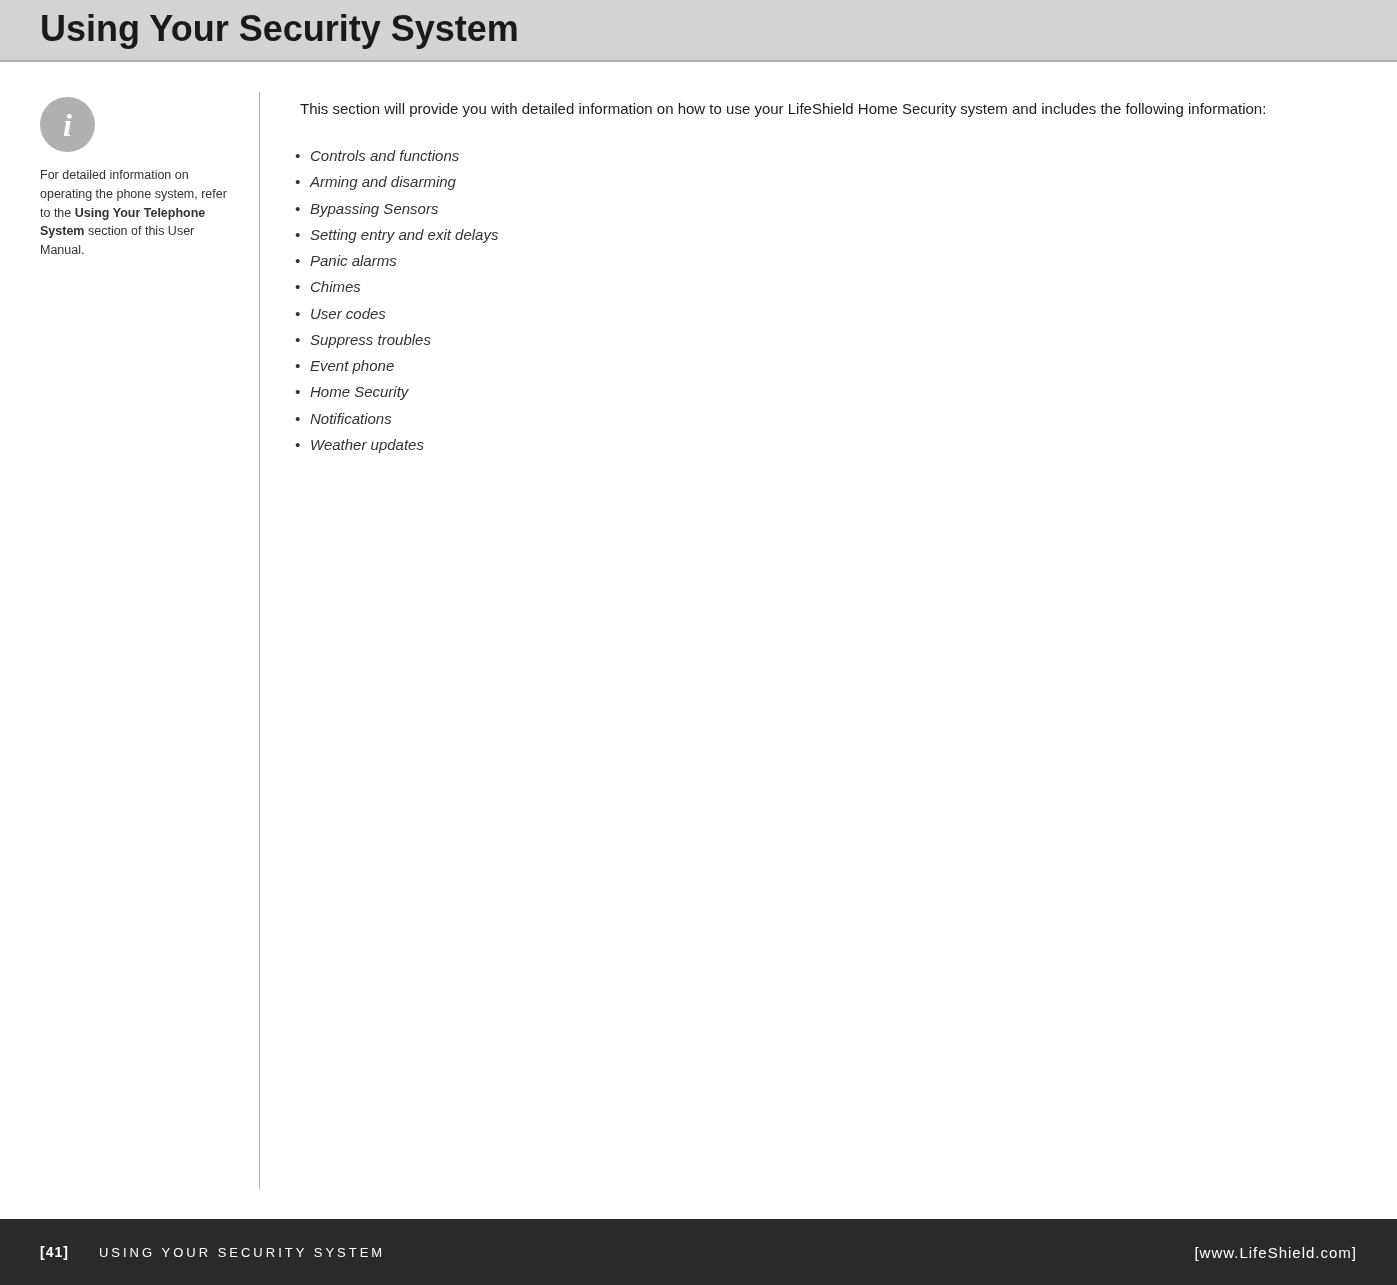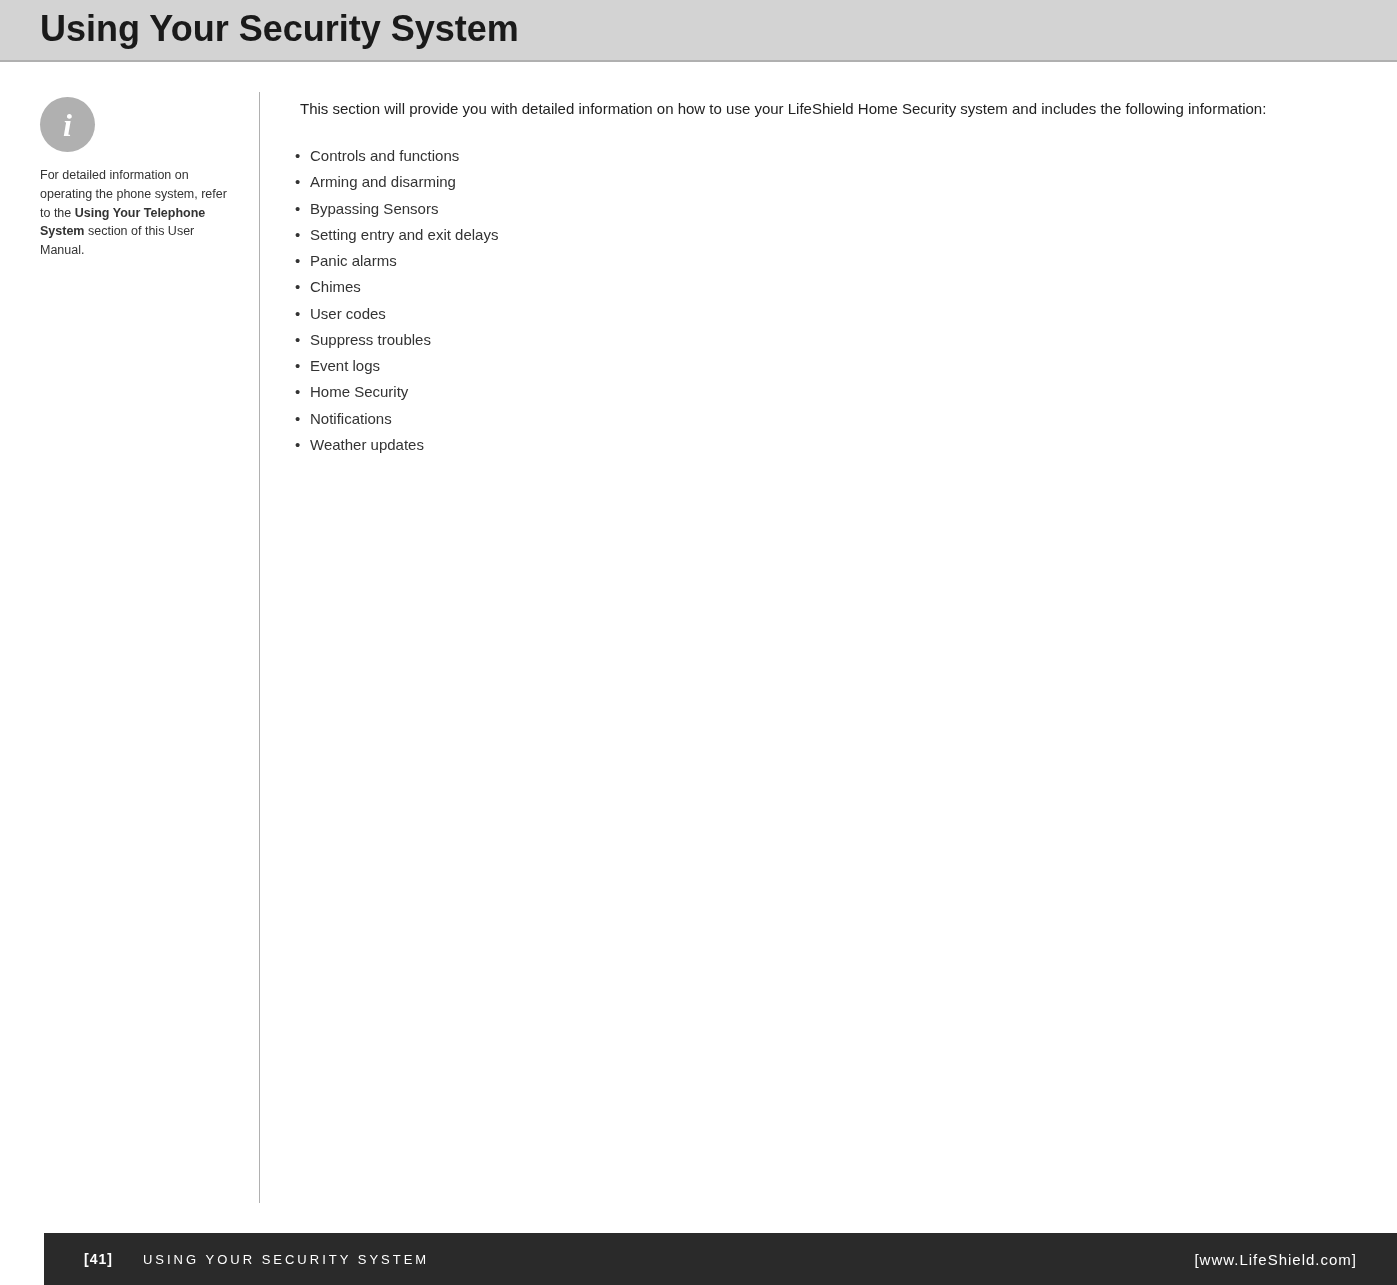--- a/index.html
+++ b/index.html
@@ -107,6 +107,7 @@
       line-height: 1.75;
       padding-left: 10px;
       position: relative;
+      font-style: italic;
     }
 
     .bullet-list li::before {

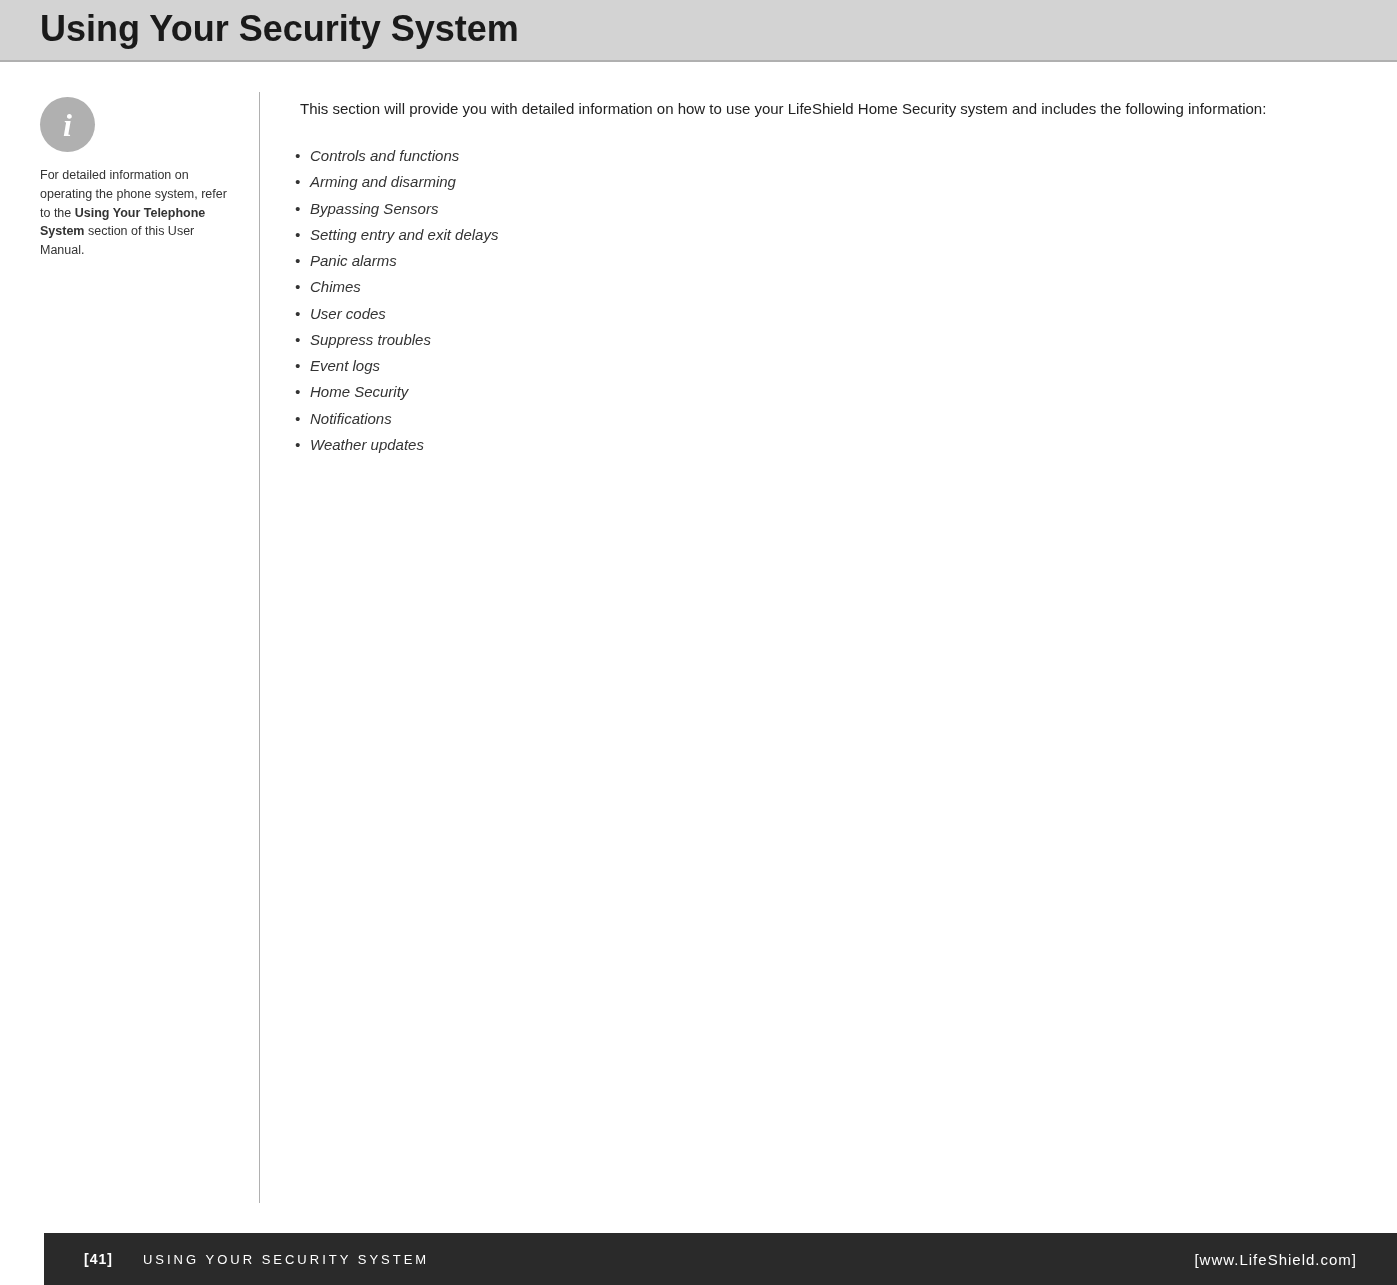--- a/index.html
+++ b/index.html
@@ -187,7 +187,7 @@
         <li>Chimes</li>
         <li>User codes</li>
         <li>Suppress troubles</li>
-        <li>Event logs</li>
+        <li>Event phone</li>
         <li>Home Security</li>
         <li>Notifications</li>
         <li>Weather updates</li>

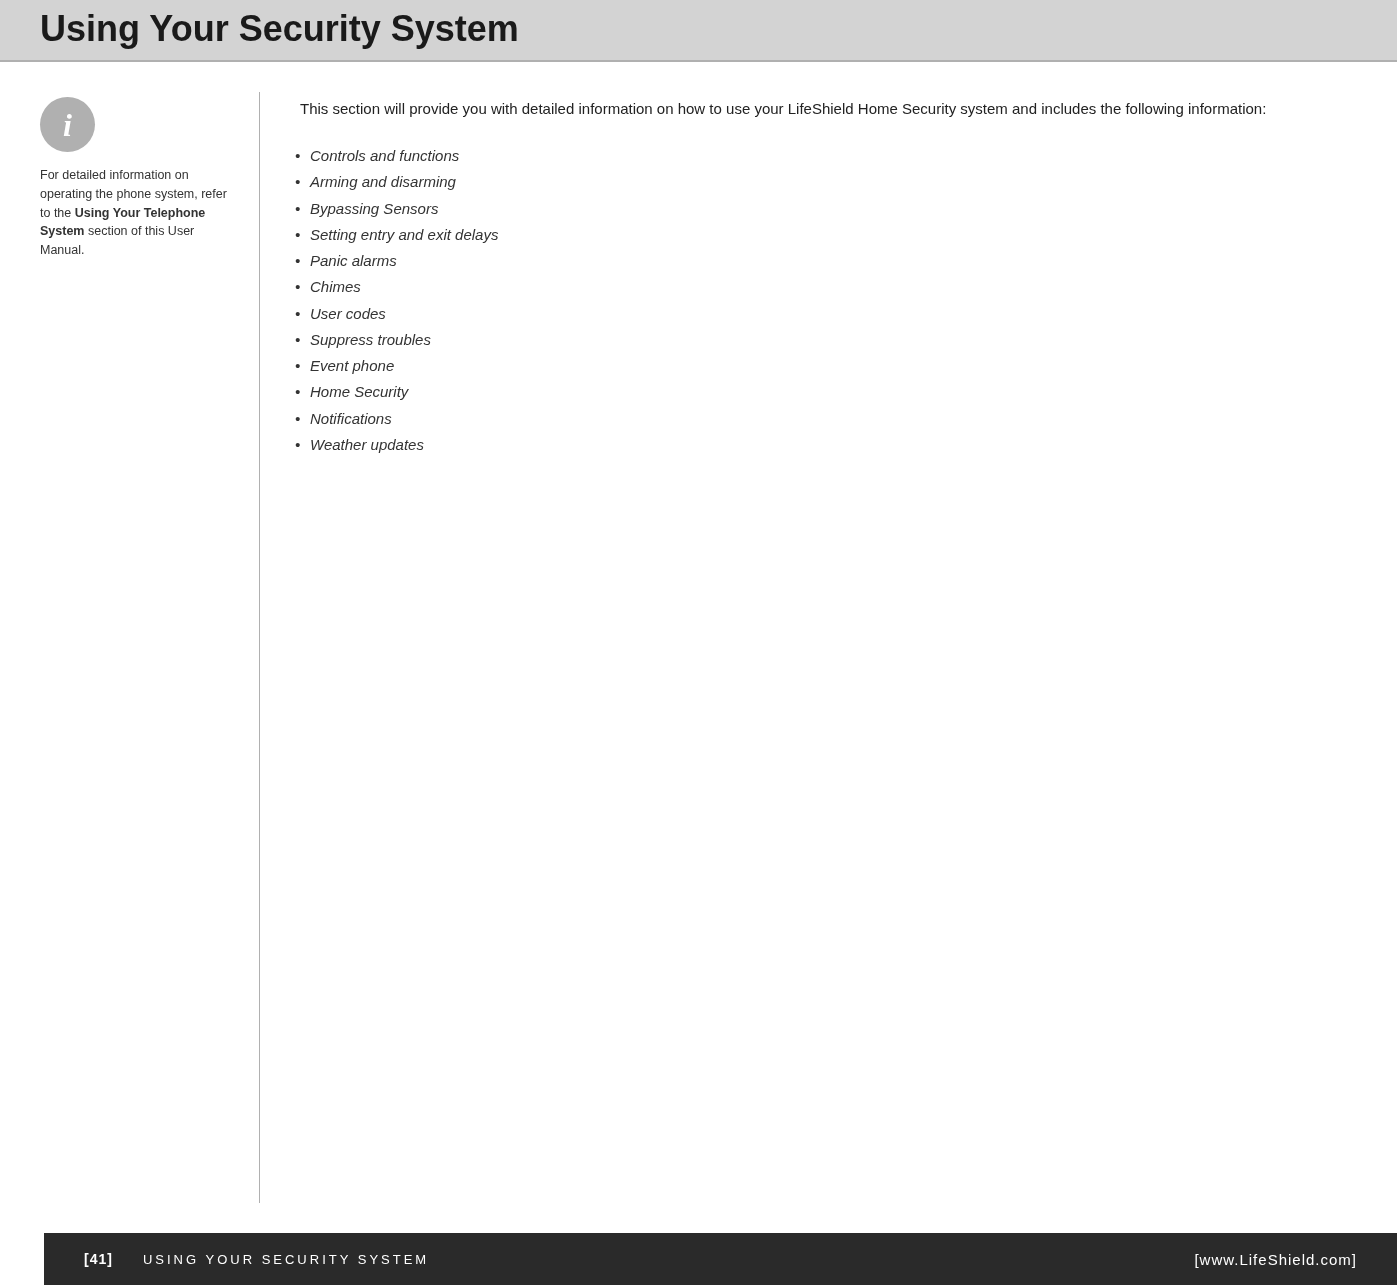--- a/index.html
+++ b/index.html
@@ -119,12 +119,11 @@
 
     .page-footer {
       background: #2a2a2a;
-      height: 52px;
+      height: 66px;
       display: flex;
       align-items: center;
       padding: 0 40px;
       justify-content: space-between;
-      margin-left: 44px;
     }
 
     .footer-left {

